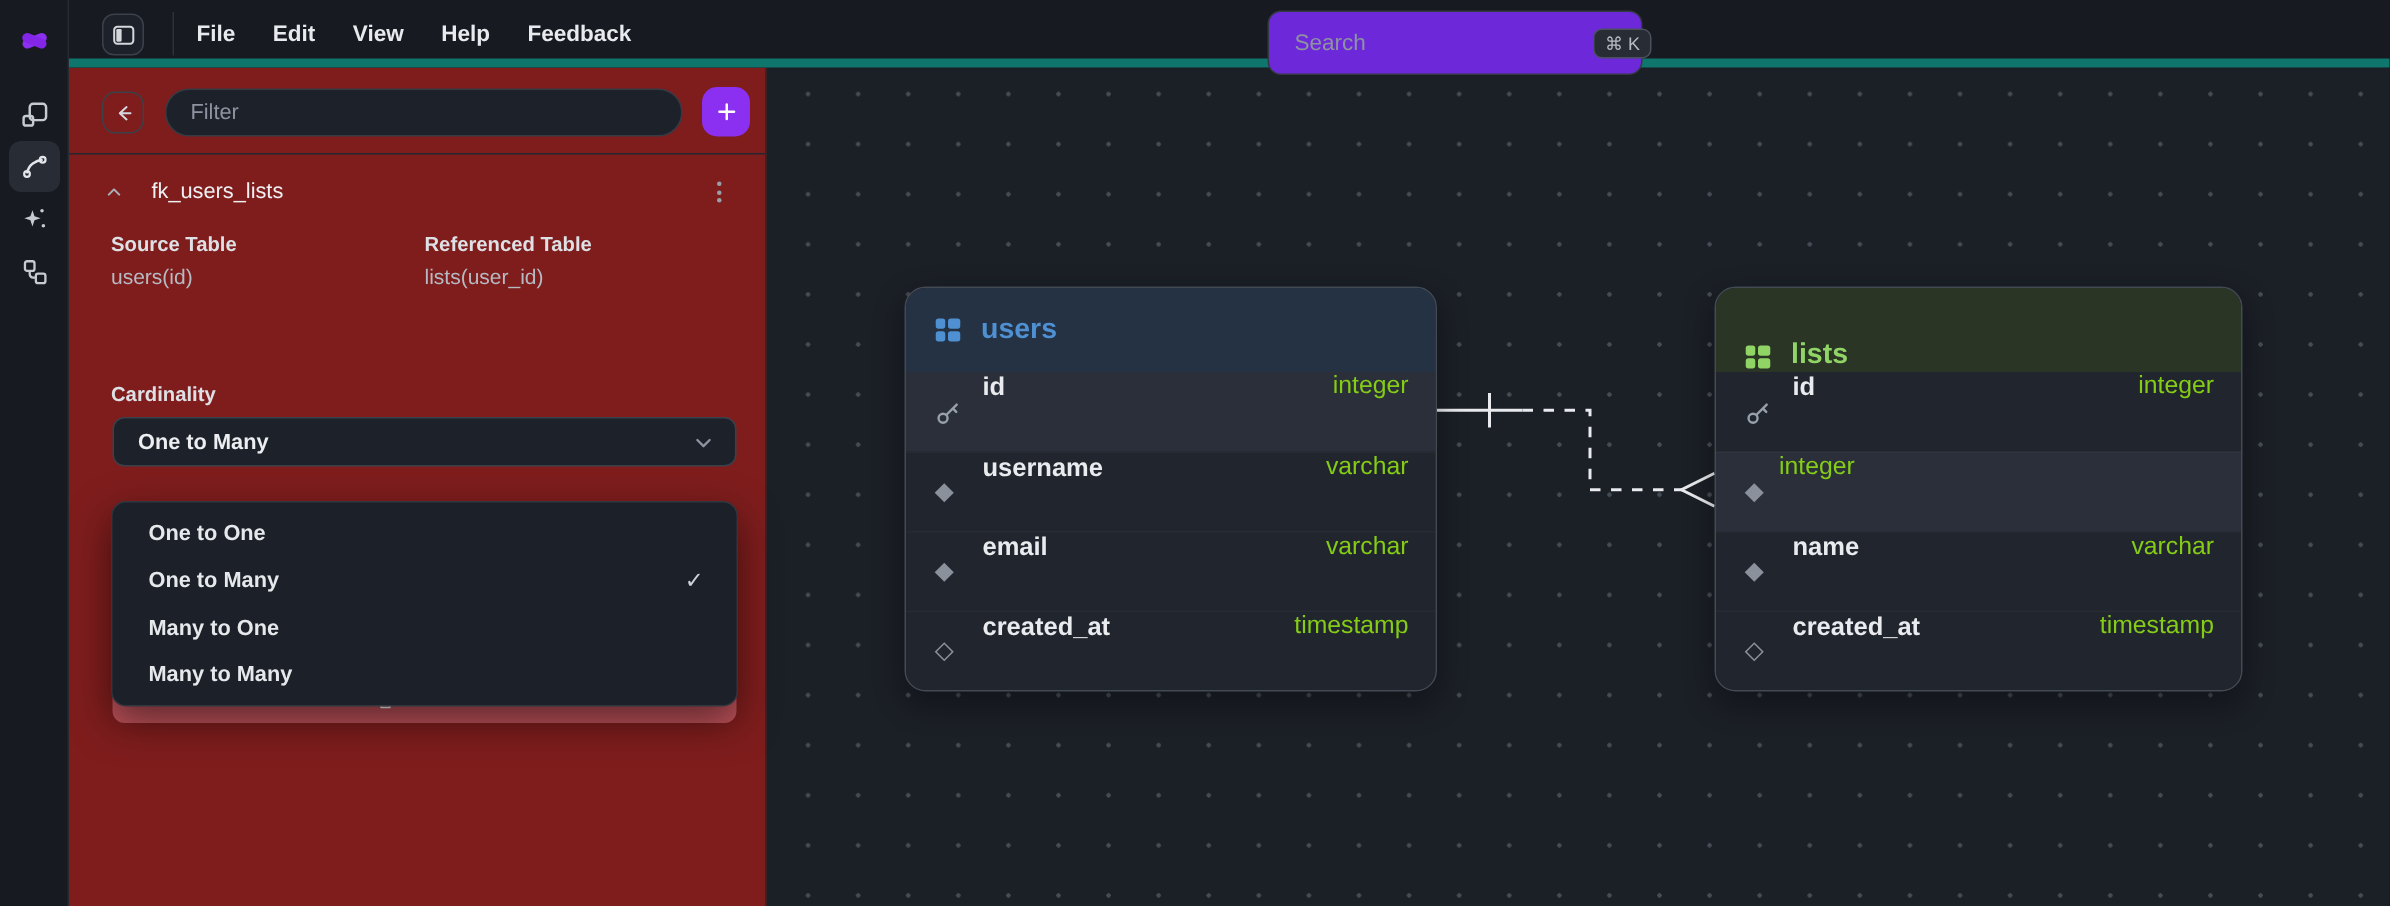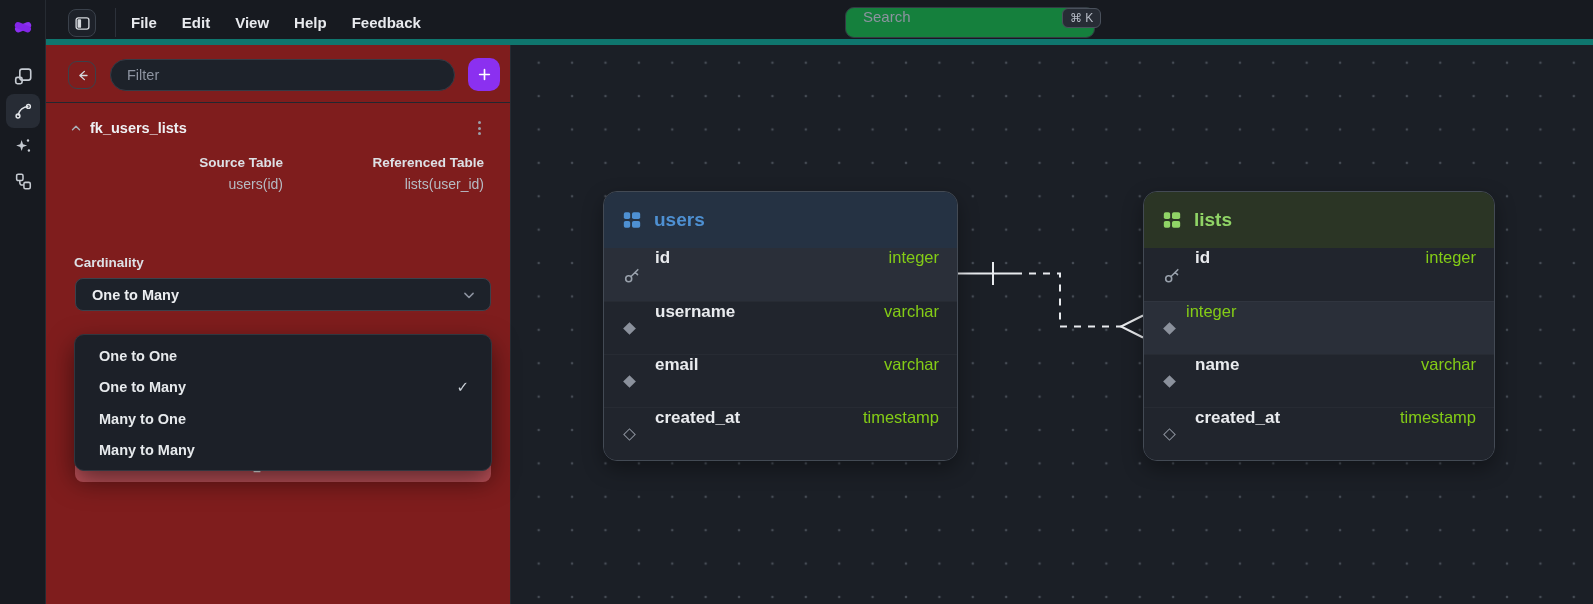--- a/index.html
+++ b/index.html
@@ -23,9 +23,9 @@
   .topbar-sep { position:absolute; left:69px; top:8px; width:1px; height:29px; background:#2c313a; }
   .menus { position:absolute; left:85px; top:0; height:45px; display:flex; align-items:center; gap:25px; }
   .menu-item { color:#e8eaee; font-size:15px; font-weight:700; cursor:default; }
-  .searchbar { position:absolute; left:799px; top:7px; width:250px; height:31px;
-    background:#15803d; border:1px solid #343a44; border-radius:9px;
-    display:flex; align-items:flex-start; padding:0 6px 0 10px; }
+  .searchbar { position:absolute; left:799px; top:7px; width:250px; height:43px;
+    background:#6d28d9; border:1px solid #343a44; border-radius:9px;
+    display:flex; align-items:center; padding:0 6px 0 10px; }
   .searchbar input { flex:1; background:transparent; border:0; outline:0;
     color:#c9ced6; font-size:15px; font-family:inherit; margin-left:7px; }
   .searchbar input::placeholder { color:#8d93a0; }

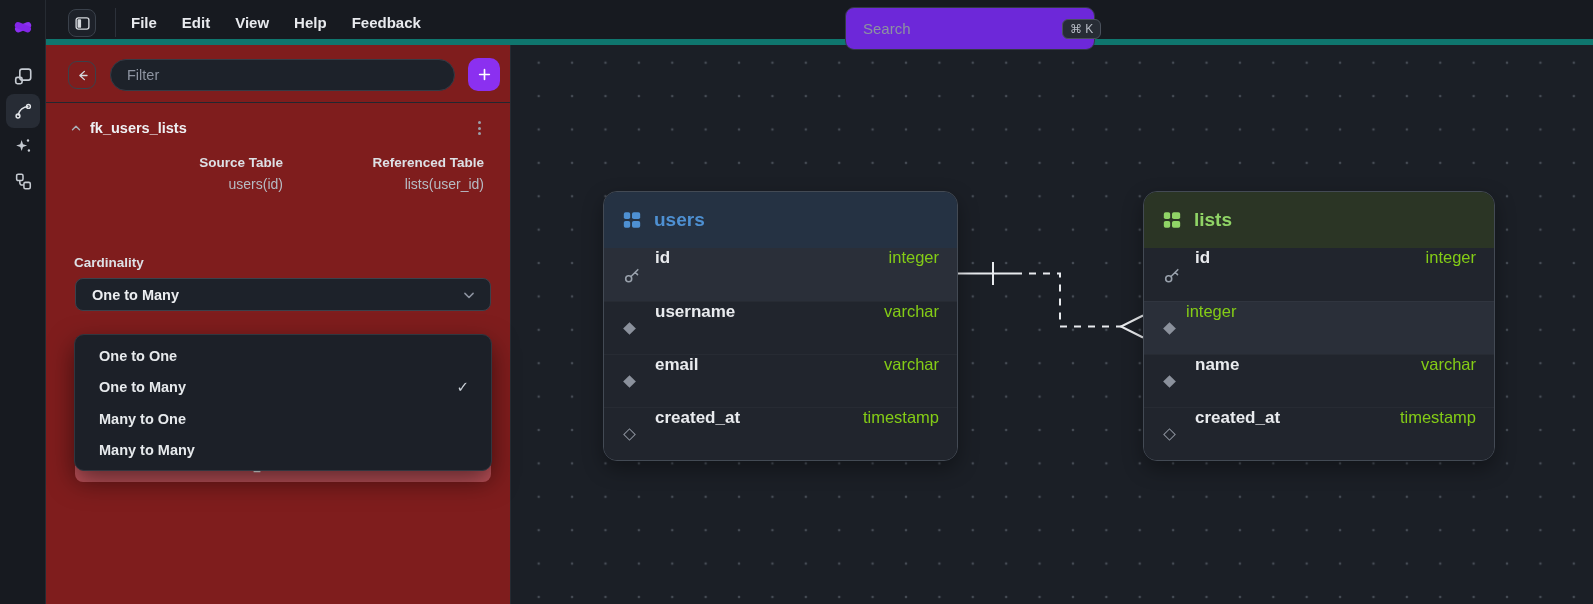--- a/index.html
+++ b/index.html
@@ -52,7 +52,7 @@
   .rel-title-row { position:absolute; left:0; top:12px; width:100%; height:26px;
     display:flex; align-items:center; }
   .collapse-chevron { margin-left:23px; display:flex; }
-  .rel-name { margin-left:7px; color:#eef0f3; font-size:14.5px; font-weight:700; }
+  .rel-name { margin-left:18px; color:#eef0f3; font-size:14.5px; font-weight:400; }
   .kebab { position:absolute; right:22px; top:3px; width:18px; height:20px;
     display:flex; flex-direction:column; align-items:center; justify-content:center; gap:2.5px; }
   .kebab i { width:3px; height:3px; border-radius:50%; background:#9aa0aa; }

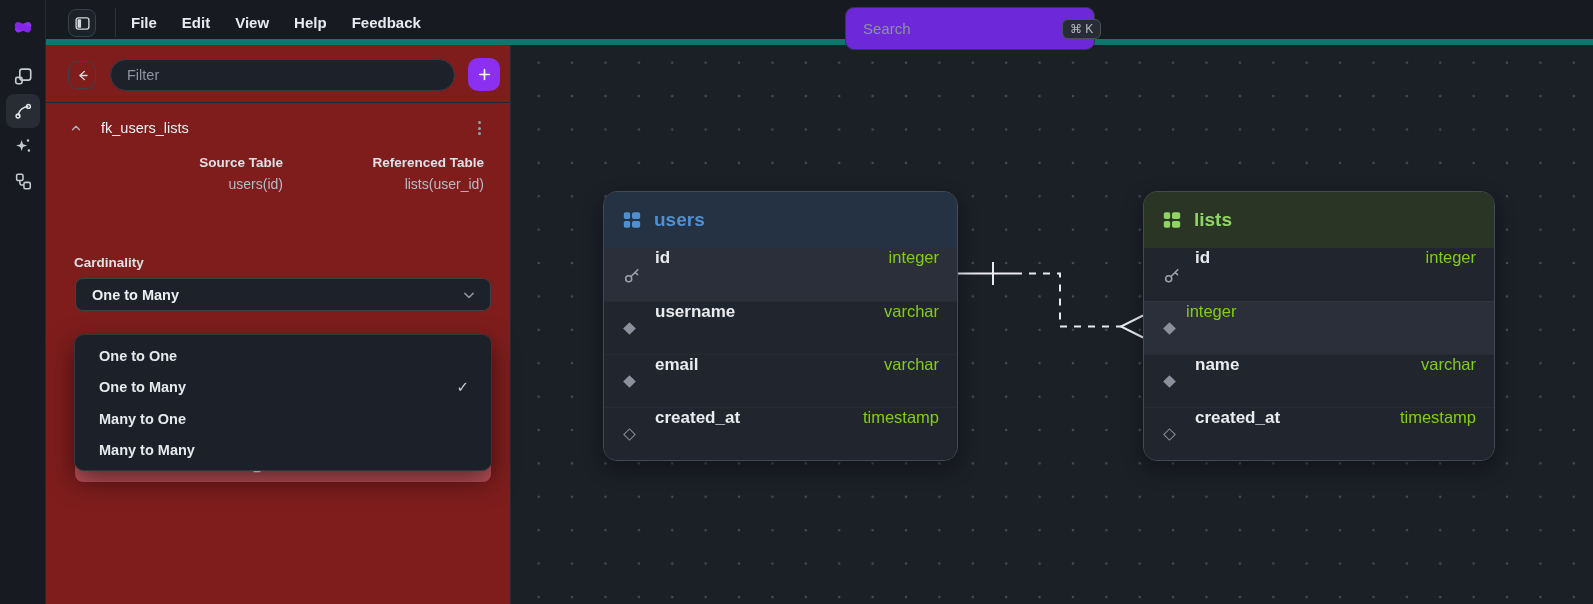--- a/index.html
+++ b/index.html
@@ -58,7 +58,7 @@
   .kebab i { width:3px; height:3px; border-radius:50%; background:#9aa0aa; }
 
   .rel-grid { position:absolute; left:28px; top:52px; width:410px;
-    display:grid; grid-template-columns:209px 1fr;text-align:right; }
+    display:grid; grid-template-columns:209px 1fr; }
   .fld-label { color:#dde0e5; font-size:13.5px; font-weight:700; }
   .fld-value { color:#b6bbc3; font-size:14px; margin-top:6px; }
 

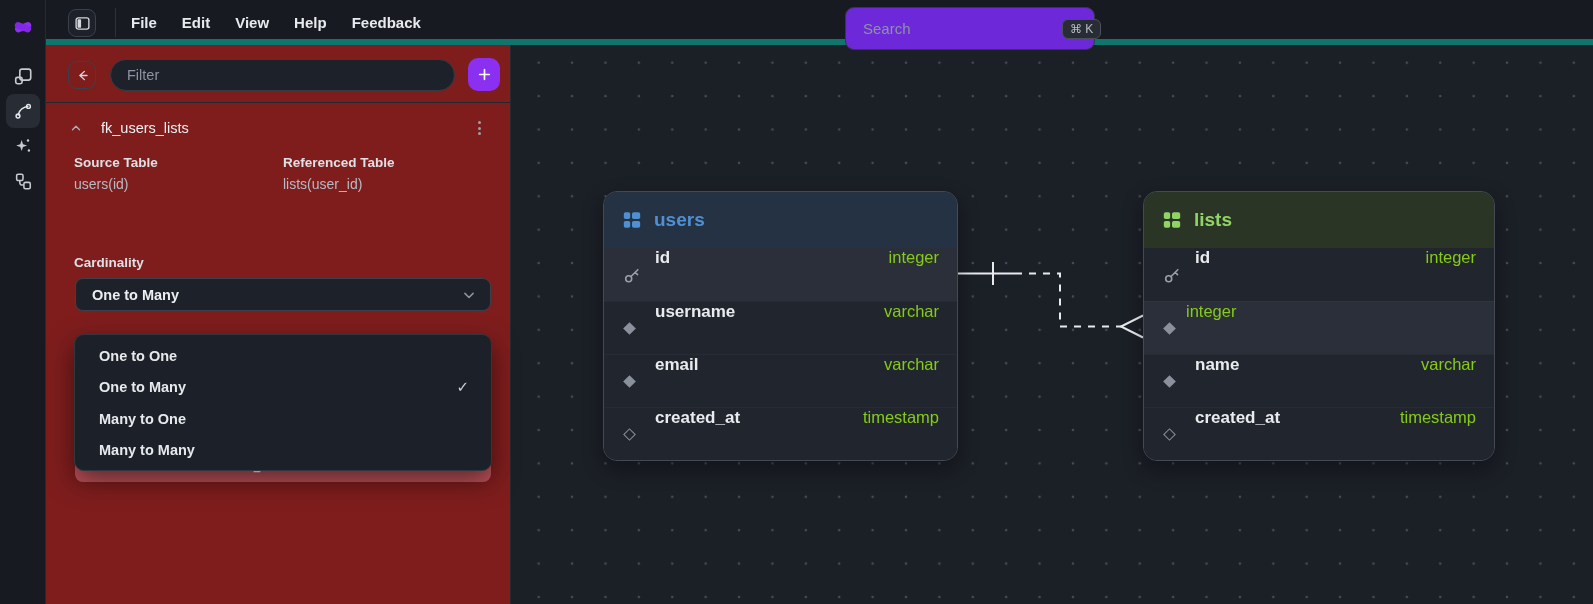--- a/index.html
+++ b/index.html
@@ -92,7 +92,7 @@
   .tbl-name { font-size:19px; font-weight:700; }
   .tbl-users .tbl-header { background:#253243; }
   .tbl-users .tbl-name { color:#4e90d2; }
-  .tbl-lists .tbl-header { background:#2b3525; }
+  .tbl-lists .tbl-header { background:#2b3525;align-items:flex-end; }
   .tbl-lists .tbl-name { color:#90d466; }
   .tbl-row { height:53px; display:flex; padding:0 18px;
     background:#21252d; border-top:1px solid rgba(255,255,255,.03); }

